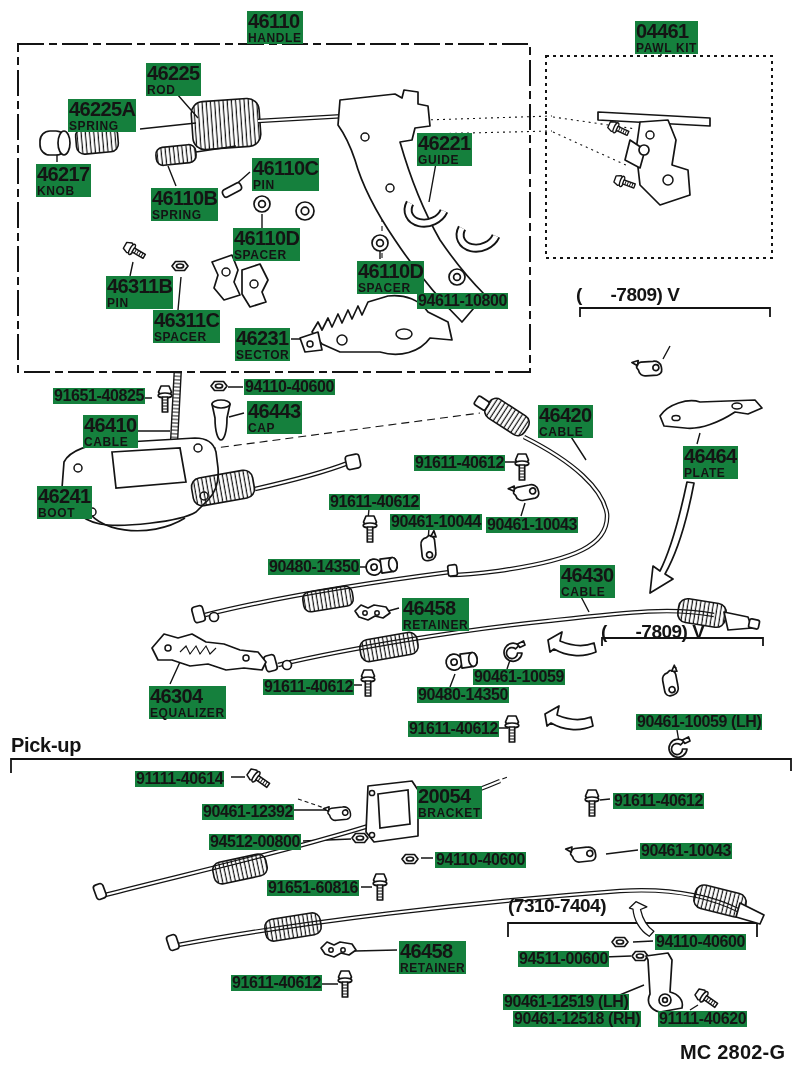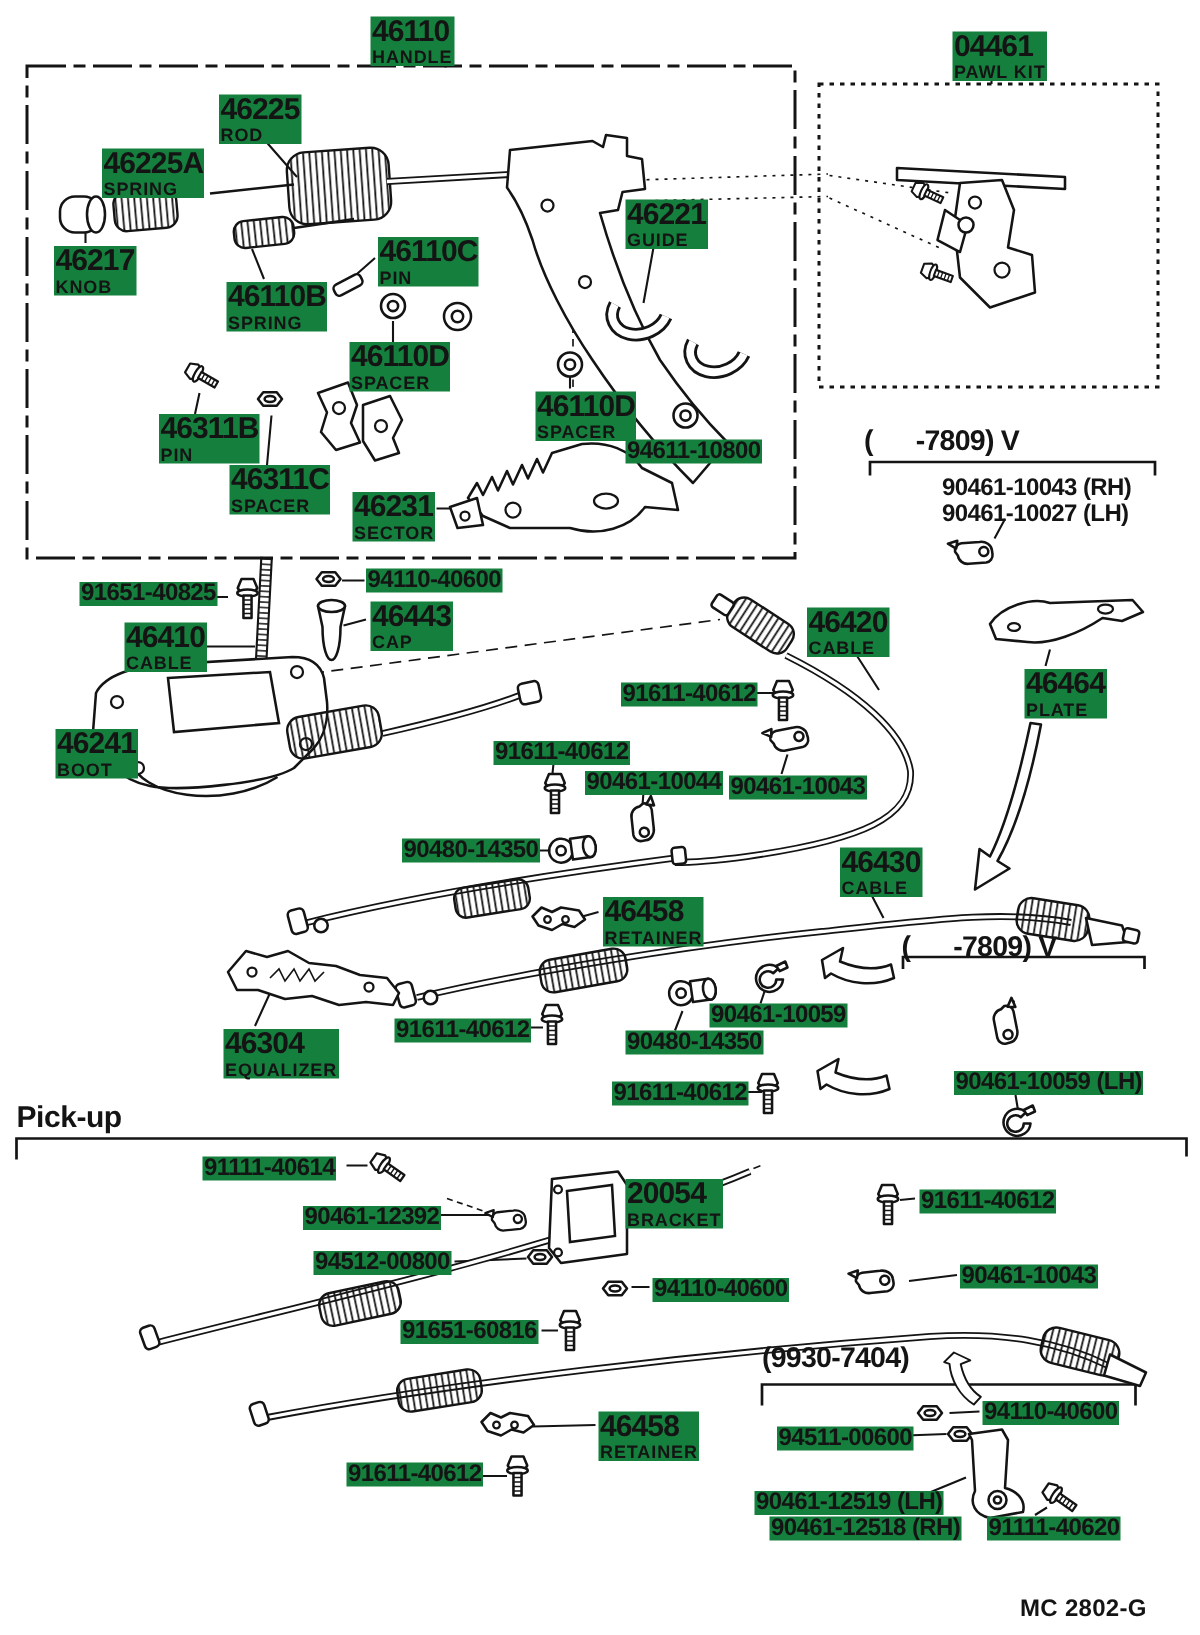--- a/index.html
+++ b/index.html
@@ -552,10 +552,6 @@
       </div>
       <div class="vg" style="left: 576px; top: 285px;">
         <div class="glabel">(      -7809) V</div>
-        <div style="margin-left: 52px; margin-top: 14px;">
-          <div class="gline">90461-10043 (RH)</div>
-          <div class="gline">90461-10027 (LH)</div>
-        </div>
       </div>
       <div class="vg" style="left: 601px; top: 622px;">
         <div class="glabel">(      -7809) V</div>

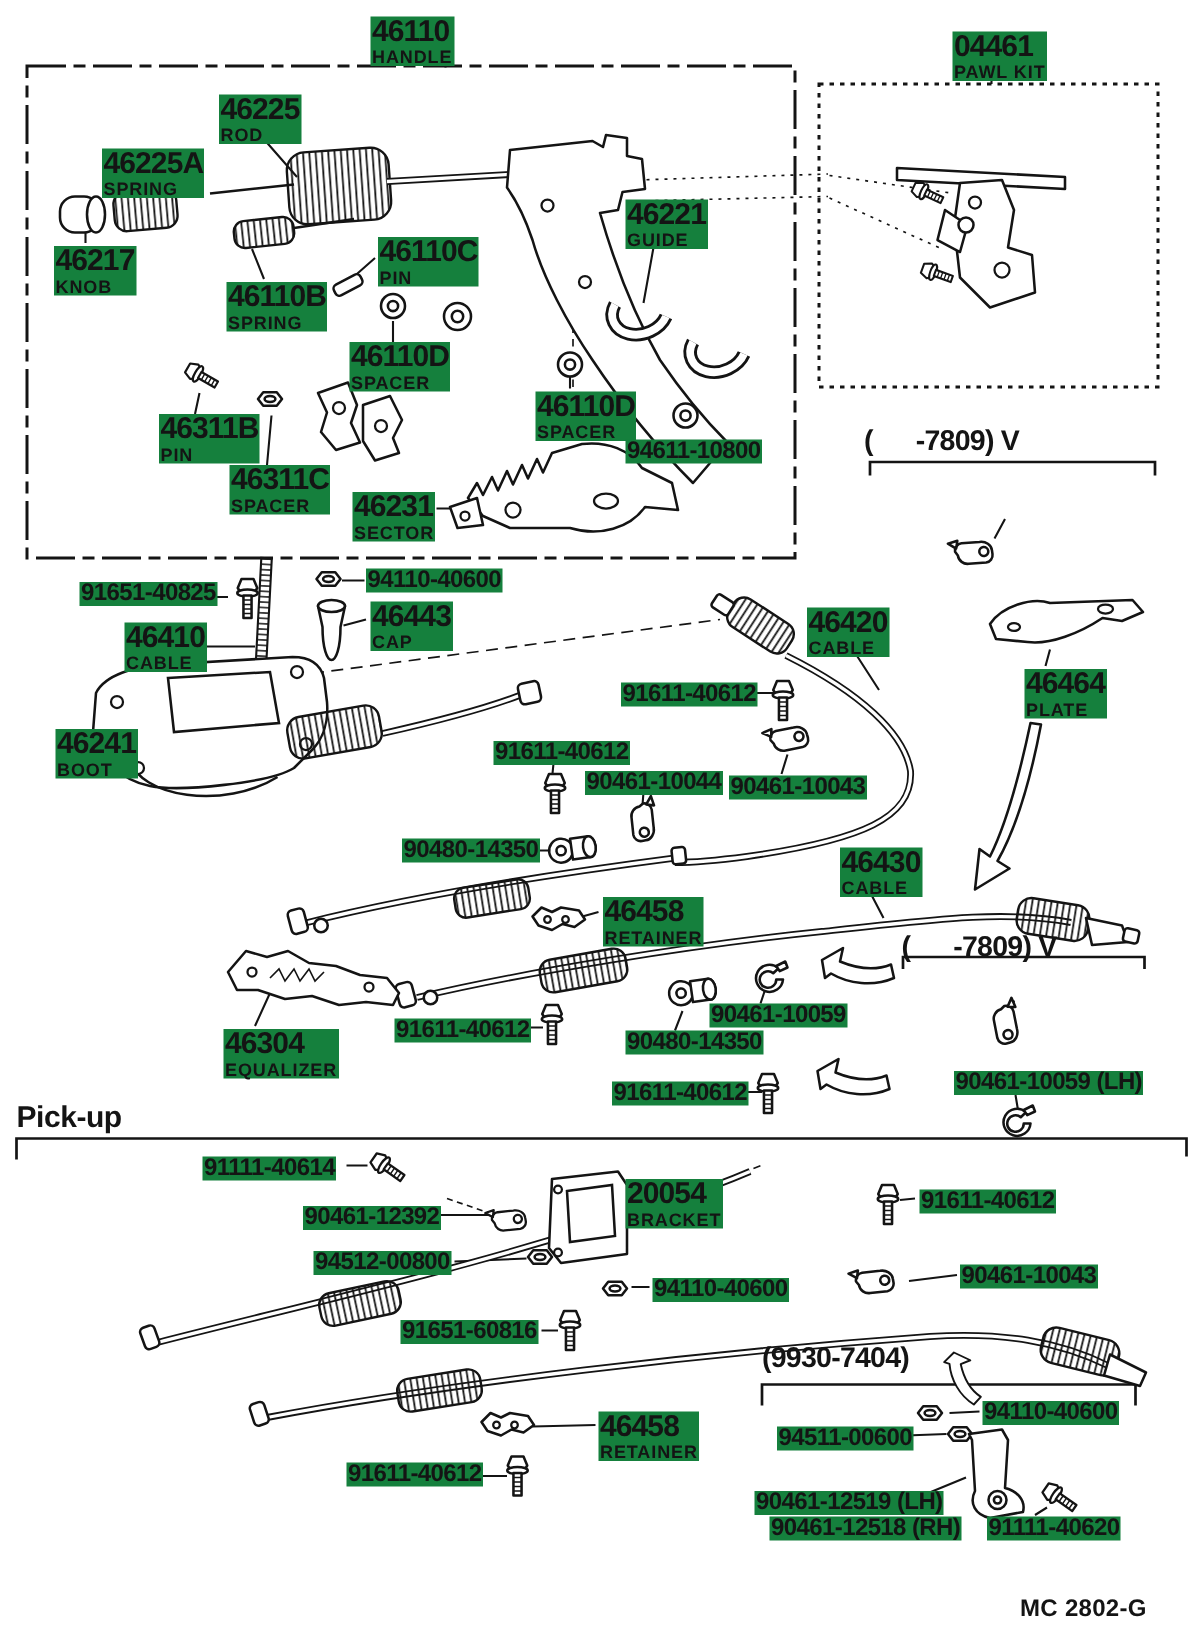--- a/index.html
+++ b/index.html
@@ -557,7 +557,7 @@
         <div class="glabel">(      -7809) V</div>
       </div>
       <div class="vg" style="left: 508px; top: 896px;">
-        <div class="glabel">(9930-7404)</div>
+        <div class="glabel">(7310-7404)</div>
         <div style="margin-left: 0px; margin-top: 0px;"></div>
       </div>
     </div>

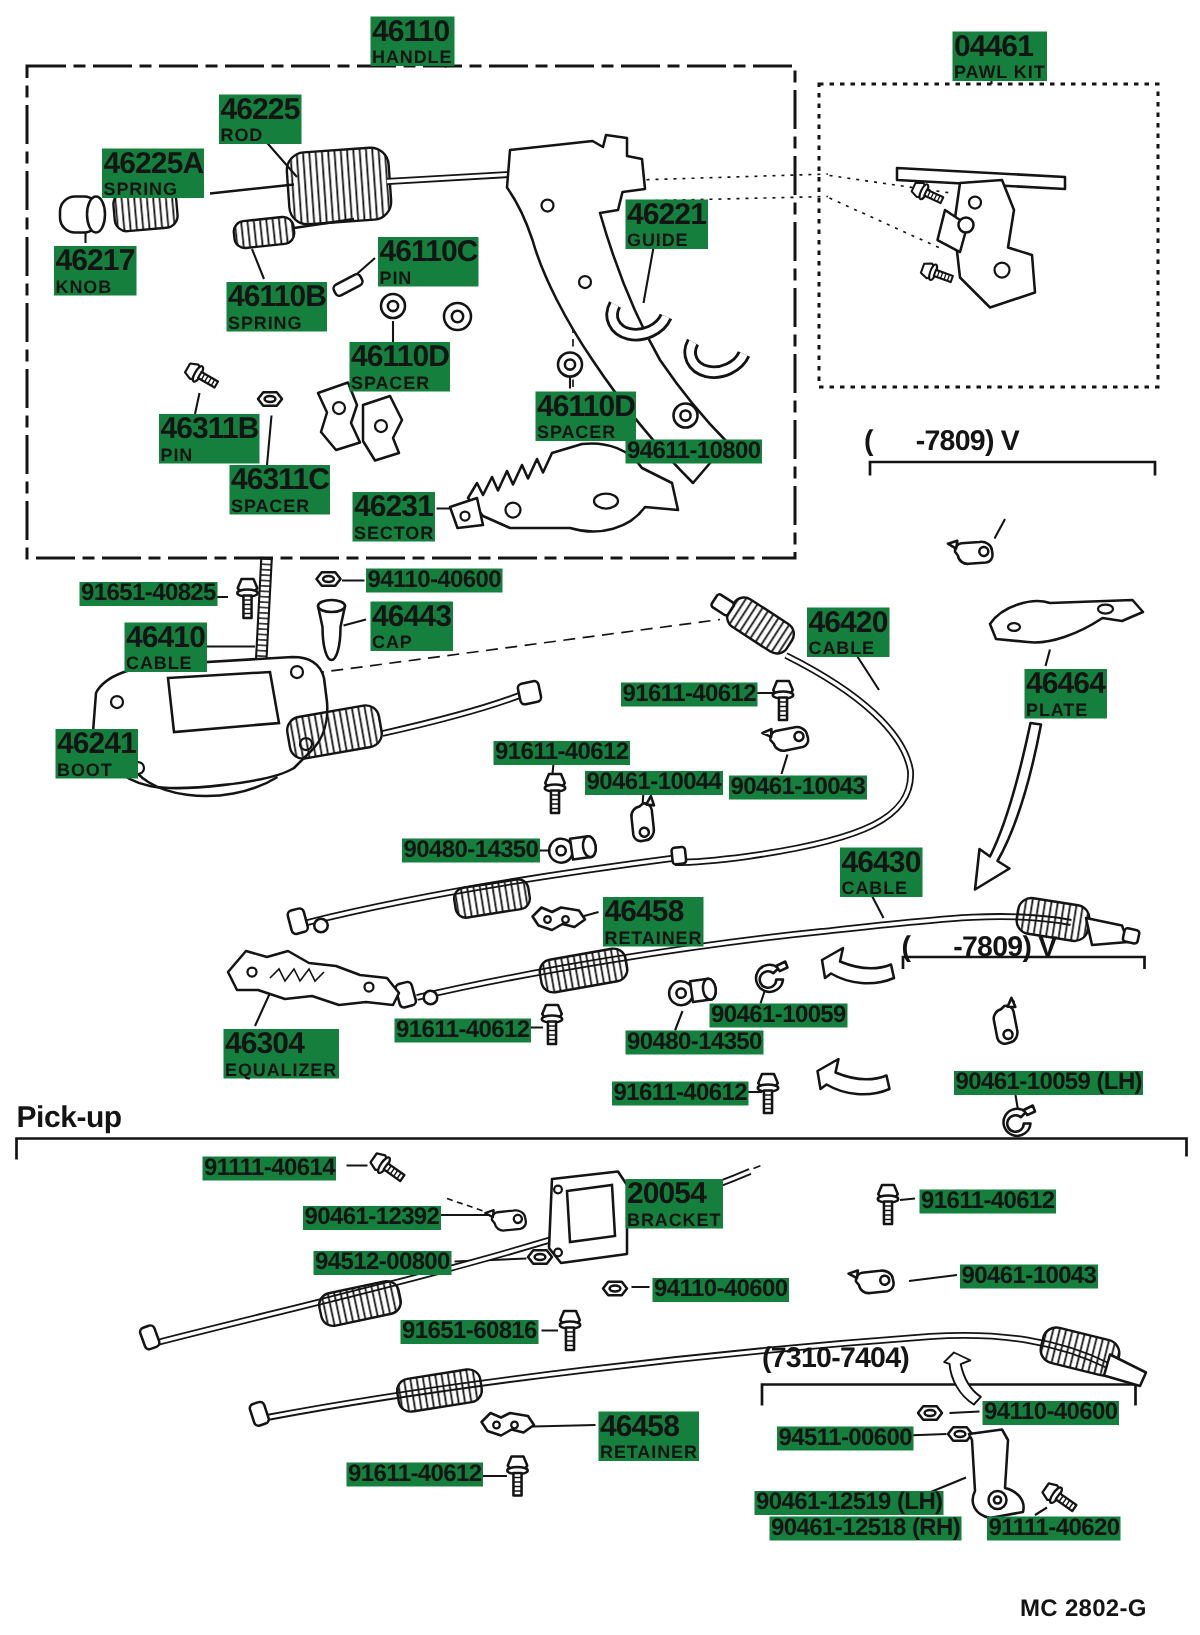--- a/index.html
+++ b/index.html
@@ -16,7 +16,7 @@
   .vg .gline{font-size:16px;letter-spacing:-0.4px;line-height:16.5px;}
   .txt{position:absolute;font-weight:700;z-index:1;white-space:nowrap;}
   .txt.pickup{font-size:20px;letter-spacing:-0.3px;}
-  .txt.doccode{font-size:16px;letter-spacing:0.2px;margin-top:23px;}
+  .txt.doccode{font-size:20px;letter-spacing:0.2px;}
   
   .part{fill:#fff;stroke:#141414;stroke-width:1.7;stroke-linejoin:round;}
   .ln{fill:none;stroke:#141414;stroke-width:1.7;}

